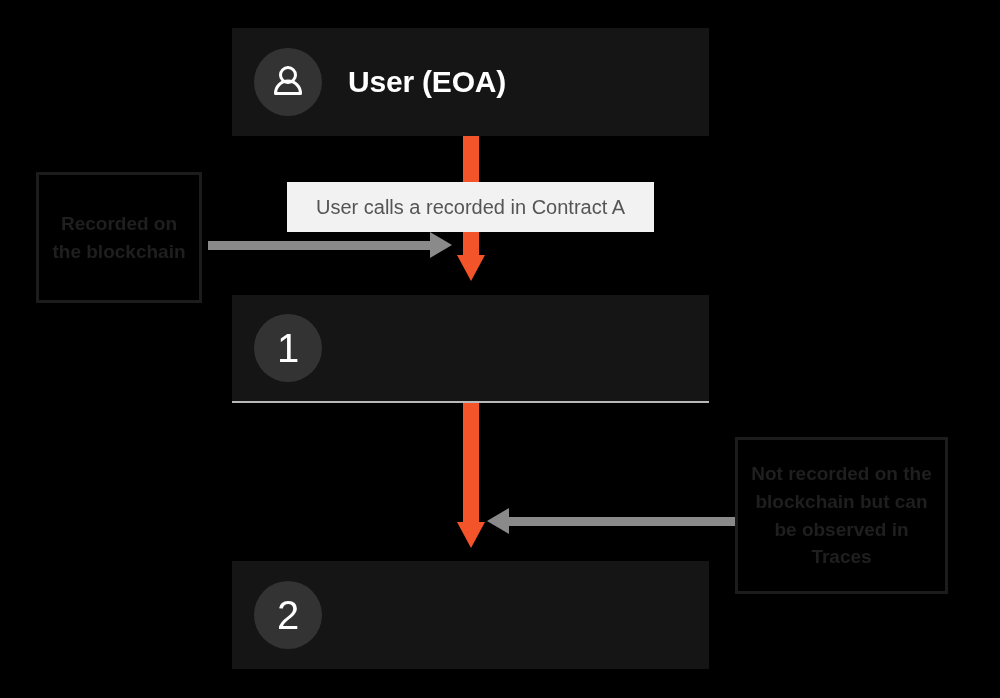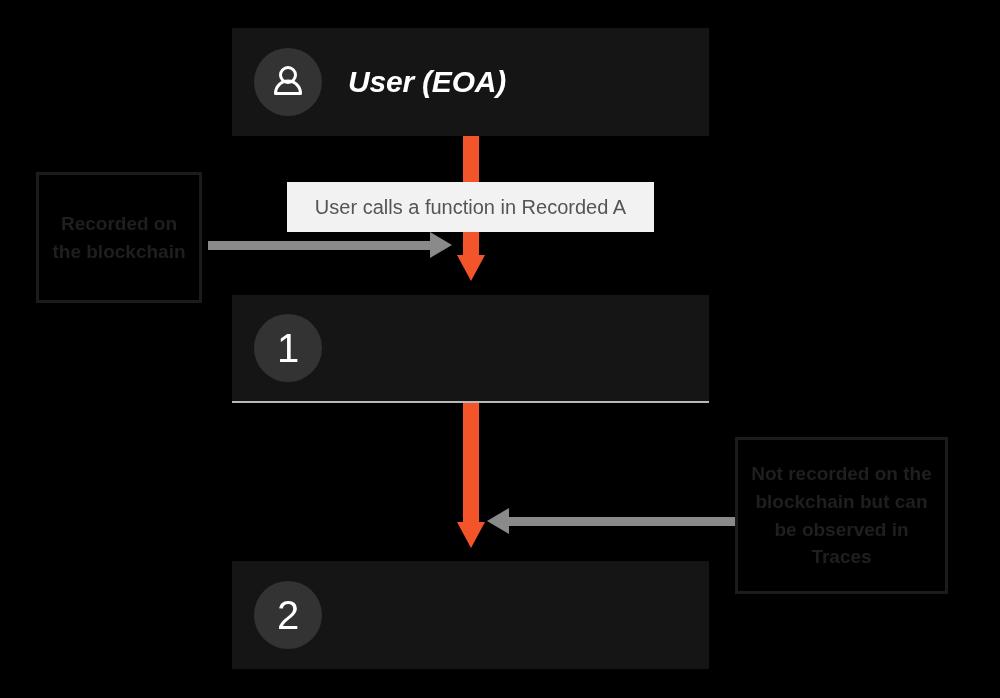--- a/index.html
+++ b/index.html
@@ -52,7 +52,6 @@
     font-size: 30px;
     font-weight: bold;
     letter-spacing: -0.2px;
-    font-style: italic;
   }
   .avatar-svg { display: block; }
 

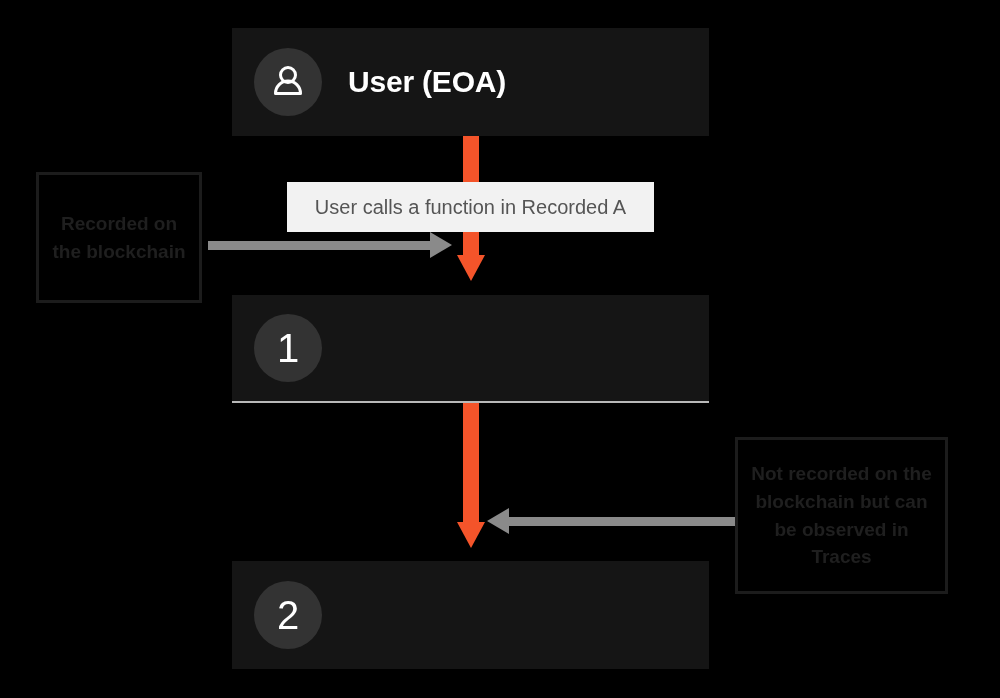--- a/index.html
+++ b/index.html
@@ -181,7 +181,7 @@
     <div class="node-badge">2</div>
   </div>
 
-  <div class="caption" id="caption-1">User calls a function in Recorded A</div>
+  <div class="caption" id="caption-1">User calls a recorded in Contract A</div>
 
   <div class="annotation" id="annotation-left">Recorded on the blockchain</div>
   <div class="annotation" id="annotation-right">Not recorded on the blockchain but can be observed in Traces</div>

